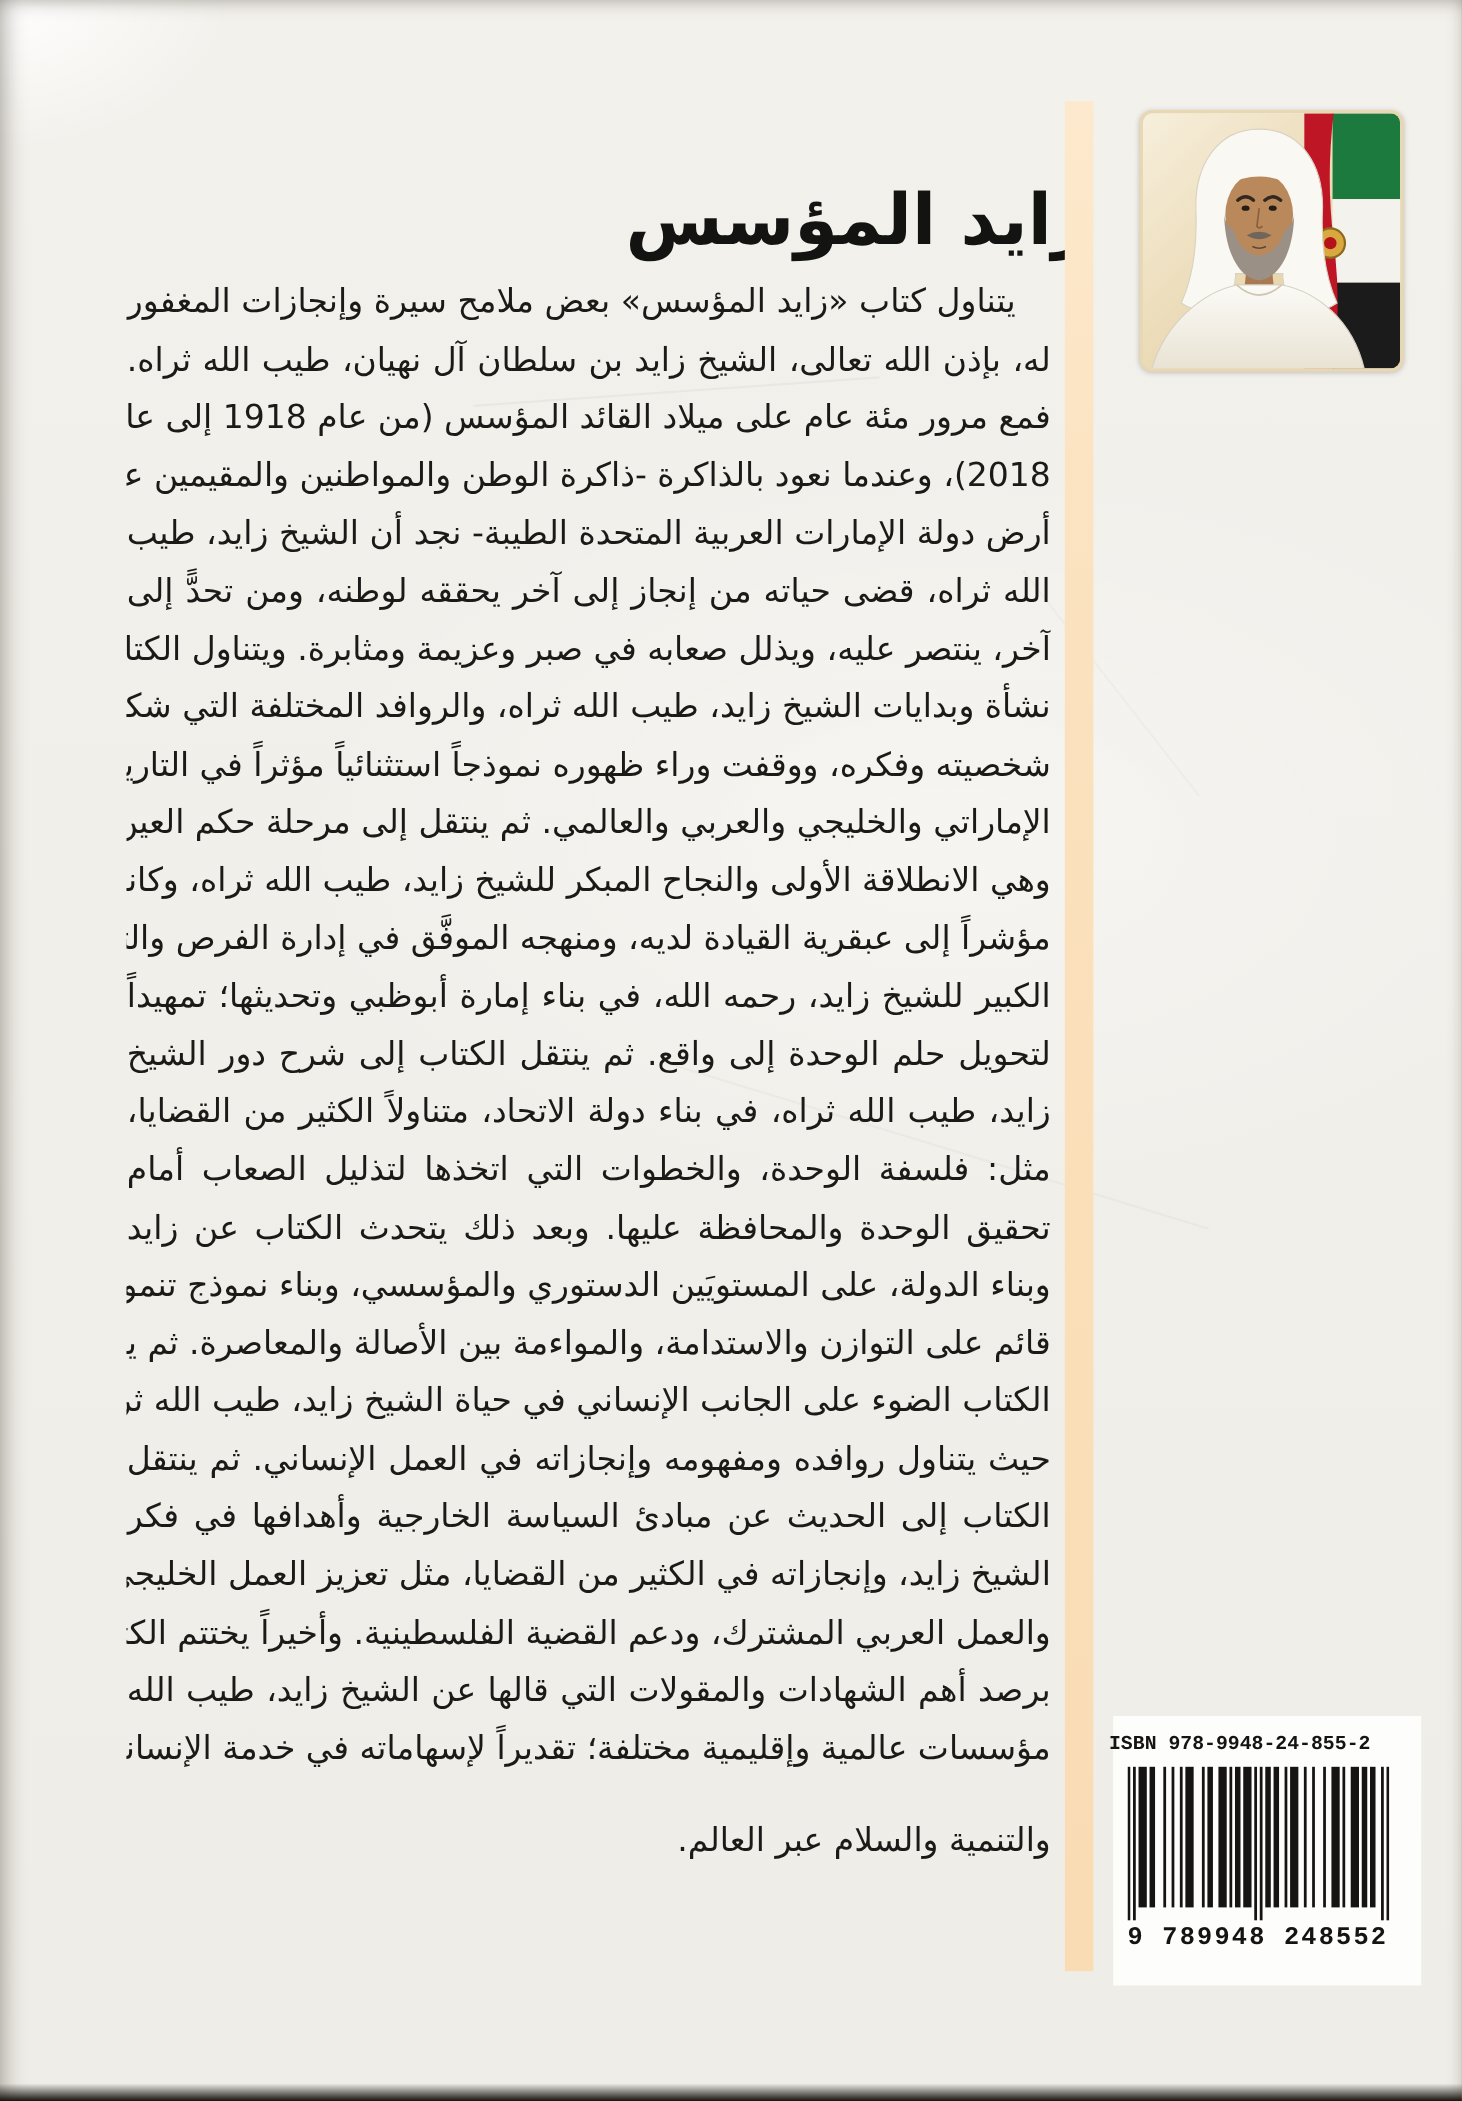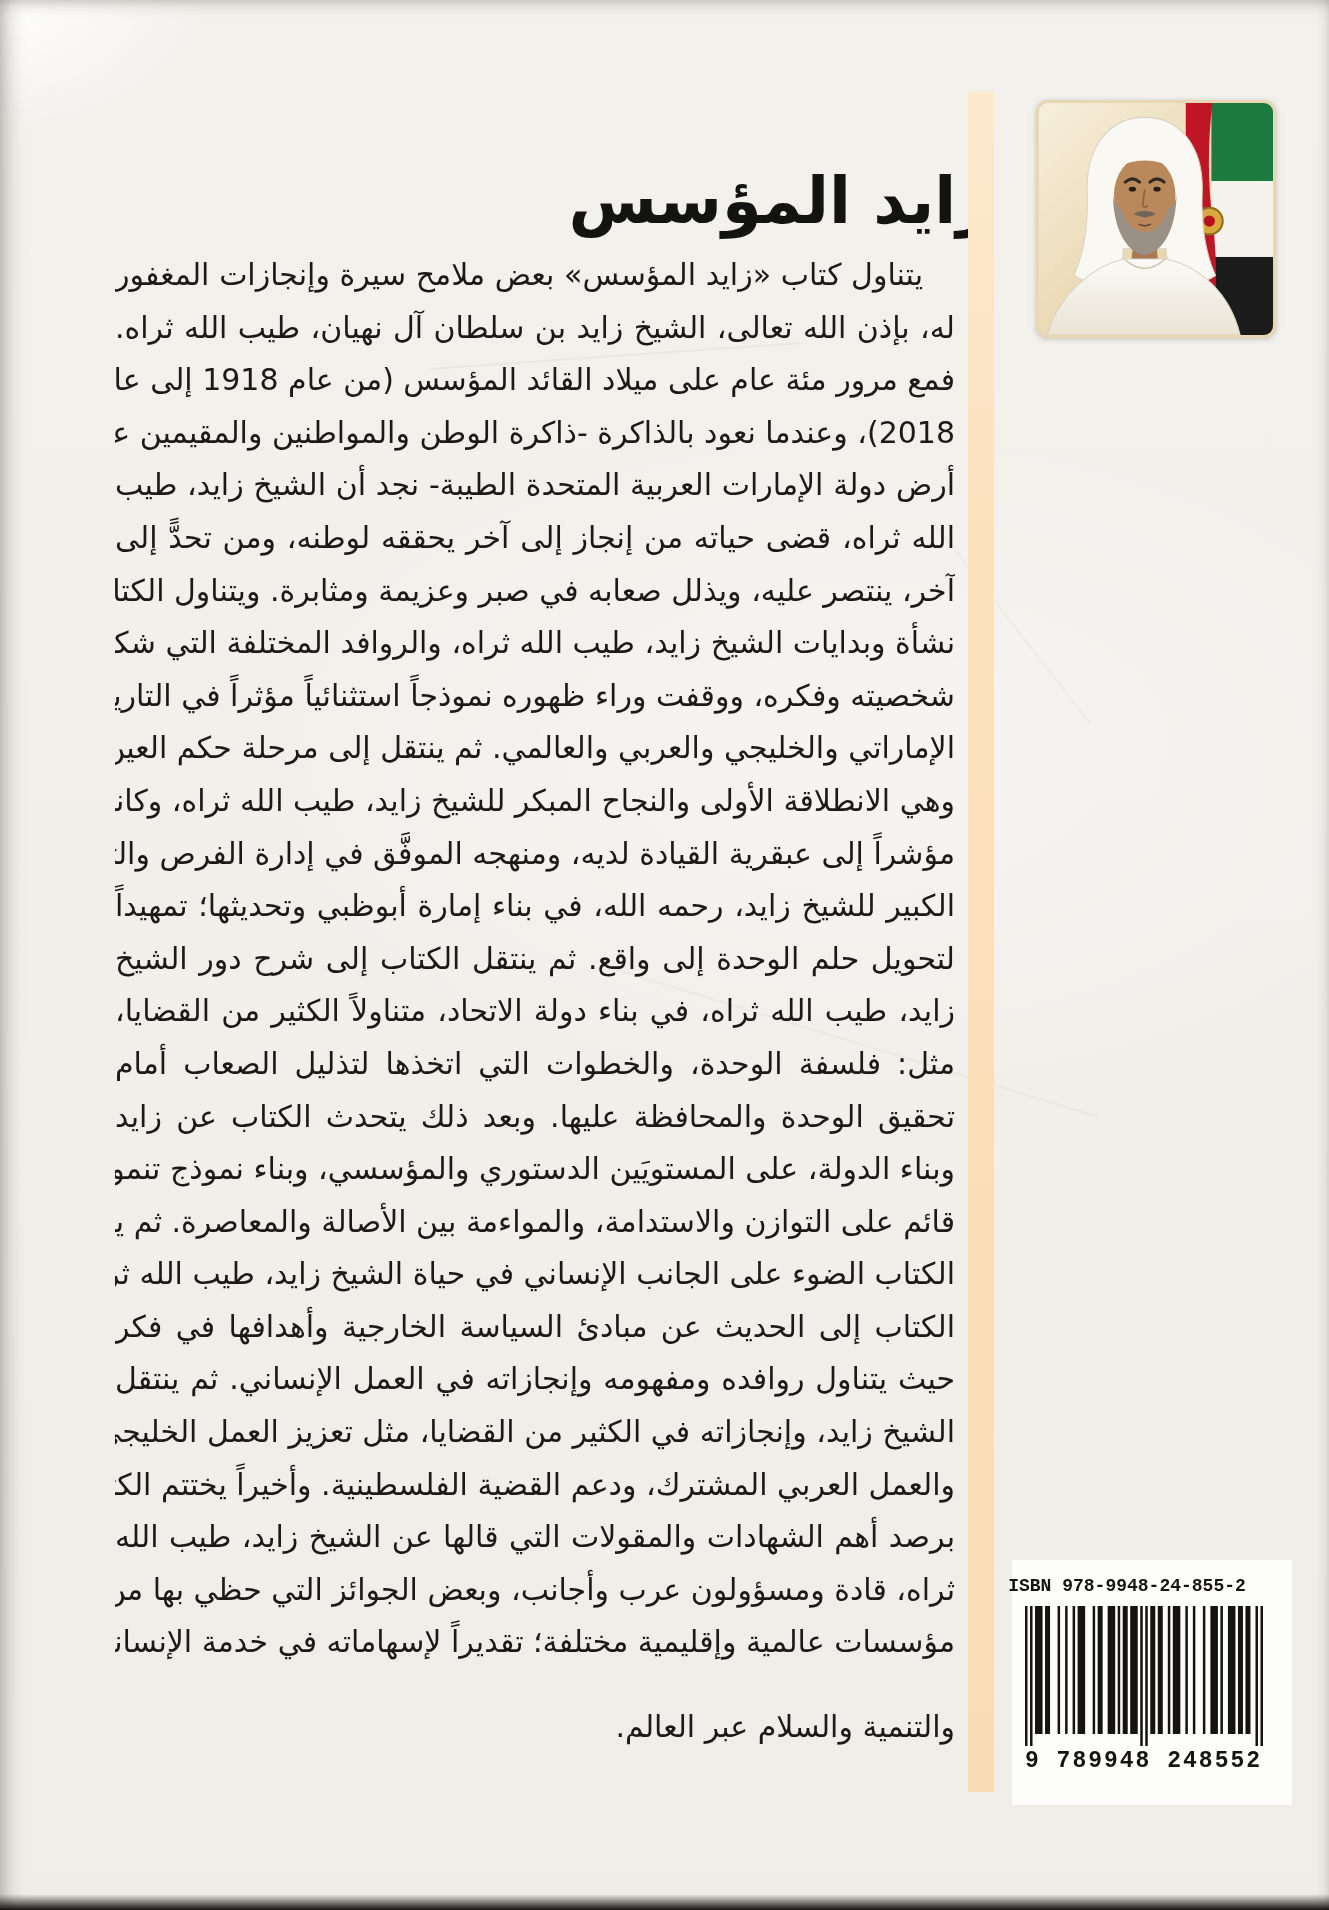--- a/index.html
+++ b/index.html
@@ -123,8 +123,8 @@
       <div class="syn-line">وبناء الدولة، على المستويَين الدستوري والمؤسسي، وبناء نموذج تنموي</div>
       <div class="syn-line">قائم على التوازن والاستدامة، والمواءمة بين الأصالة والمعاصرة. ثم يسلط</div>
       <div class="syn-line">الكتاب الضوء على الجانب الإنساني في حياة الشيخ زايد، طيب الله ثراه،</div>
+      <div class="syn-line">حيث يتناول روافده ومفهومه وإنجازاته في العمل الإنساني. ثم ينتقل</div>
       <div class="syn-line">الكتاب إلى الحديث عن مبادئ السياسة الخارجية وأهدافها في فكر</div>
-      <div class="syn-line">حيث يتناول روافده ومفهومه وإنجازاته في العمل الإنساني. ثم ينتقل</div>
       <div class="syn-line">الشيخ زايد، وإنجازاته في الكثير من القضايا، مثل تعزيز العمل الخليجي،</div>
       <div class="syn-line">والعمل العربي المشترك، ودعم القضية الفلسطينية. وأخيراً يختتم الكتاب</div>
       <div class="syn-line">برصد أهم الشهادات والمقولات التي قالها عن الشيخ زايد، طيب الله</div>

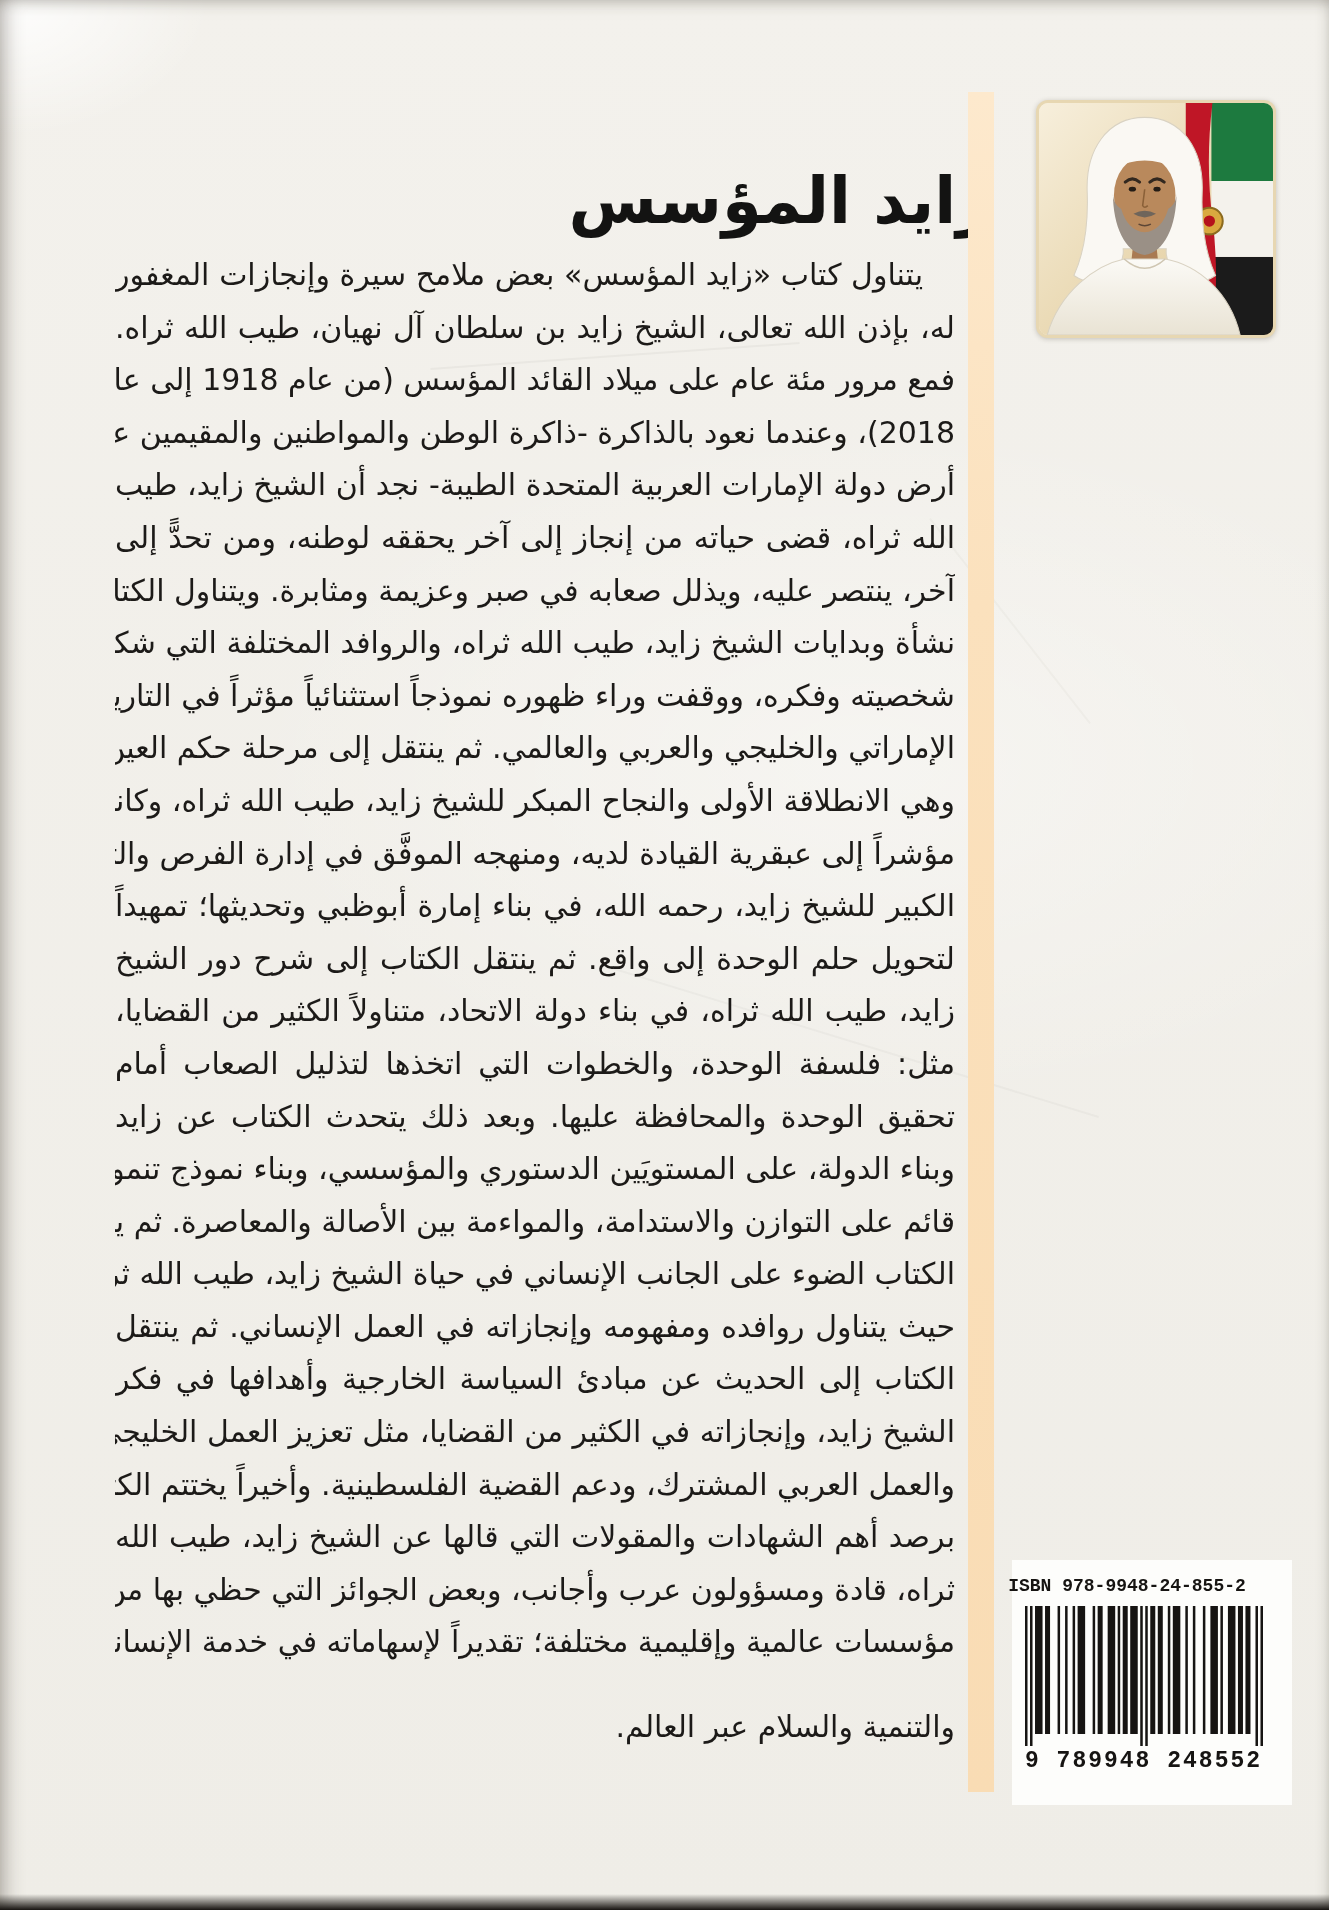--- a/index.html
+++ b/index.html
@@ -128,7 +128,6 @@
       <div class="syn-line">الشيخ زايد، وإنجازاته في الكثير من القضايا، مثل تعزيز العمل الخليجي،</div>
       <div class="syn-line">والعمل العربي المشترك، ودعم القضية الفلسطينية. وأخيراً يختتم الكتاب</div>
       <div class="syn-line">برصد أهم الشهادات والمقولات التي قالها عن الشيخ زايد، طيب الله</div>
-      <div class="syn-line">ثراه، قادة ومسؤولون عرب وأجانب، وبعض الجوائز التي حظي بها من</div>
       <div class="syn-line">مؤسسات عالمية وإقليمية مختلفة؛ تقديراً لإسهاماته في خدمة الإنسانية</div>
       <div class="syn-line last">والتنمية والسلام عبر العالم.</div>
     </div>

